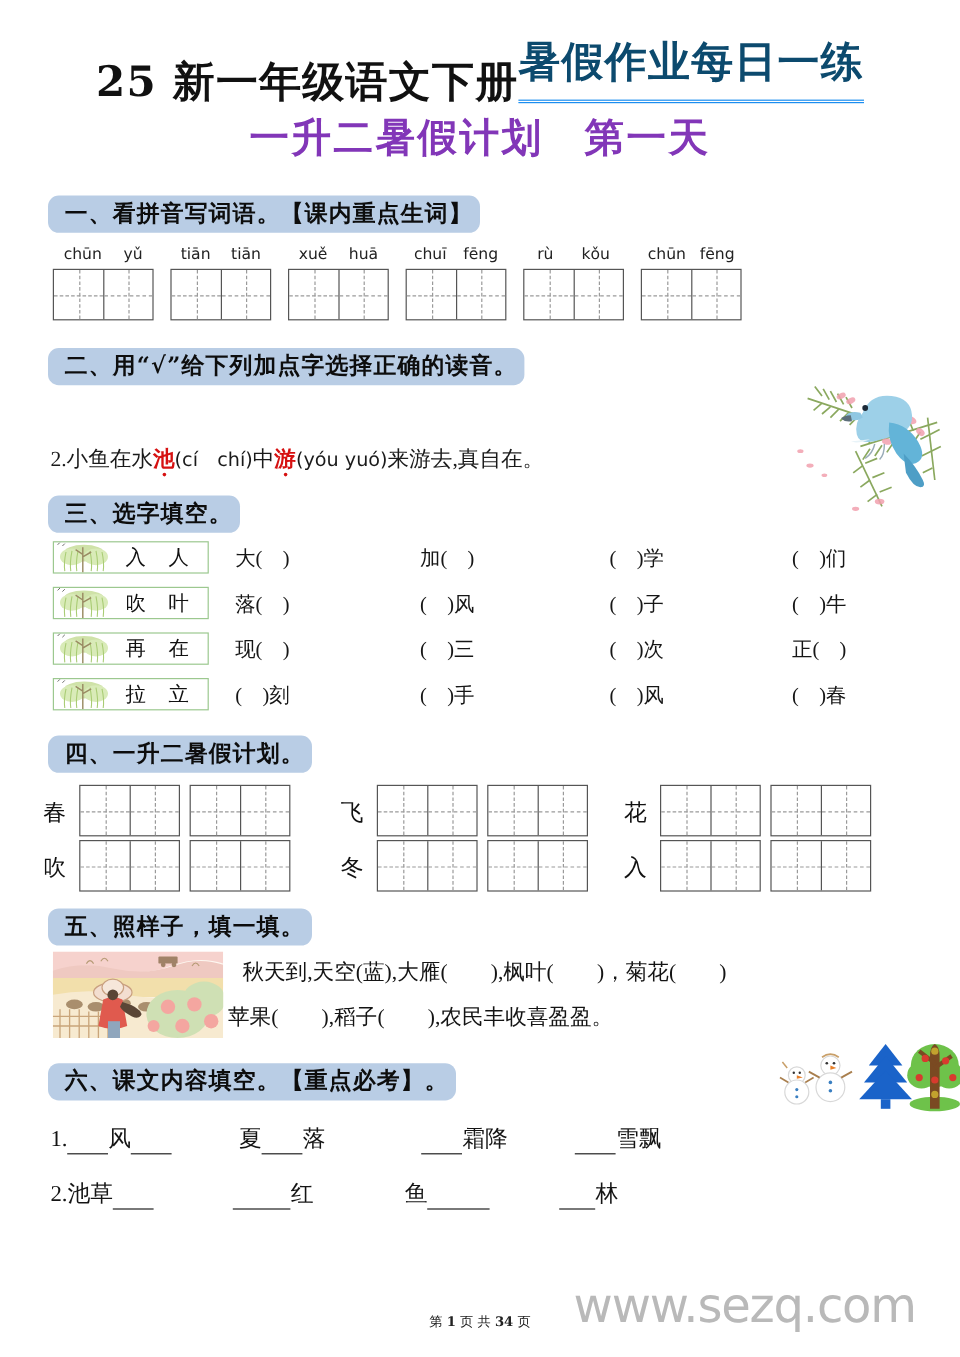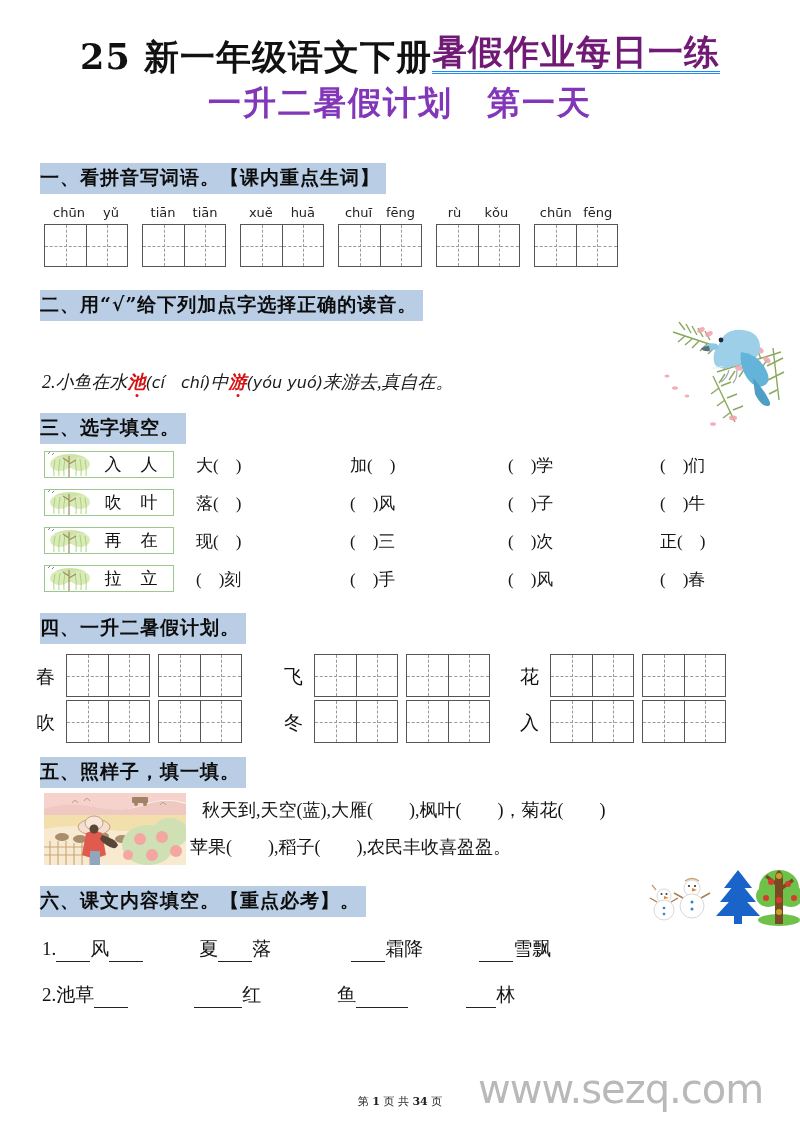--- a/index.html
+++ b/index.html
@@ -22,9 +22,9 @@
     font-family:"DejaVu Serif",serif;letter-spacing:1px;
   }
   .t-blue{
-    font-size:35px;font-weight:bold;color:#701a75;
+    font-size:35px;font-weight:bold;color:#0c4a6e;
     font-family:"DejaVu Serif",serif;letter-spacing:1px;
-    border-bottom:3px double #1c8ef0;padding-bottom:2px;
+    border-bottom:3px double #1c8ef0;padding-bottom:14px;
   }
   .subtitle{
     text-align:center;margin-top:12px;

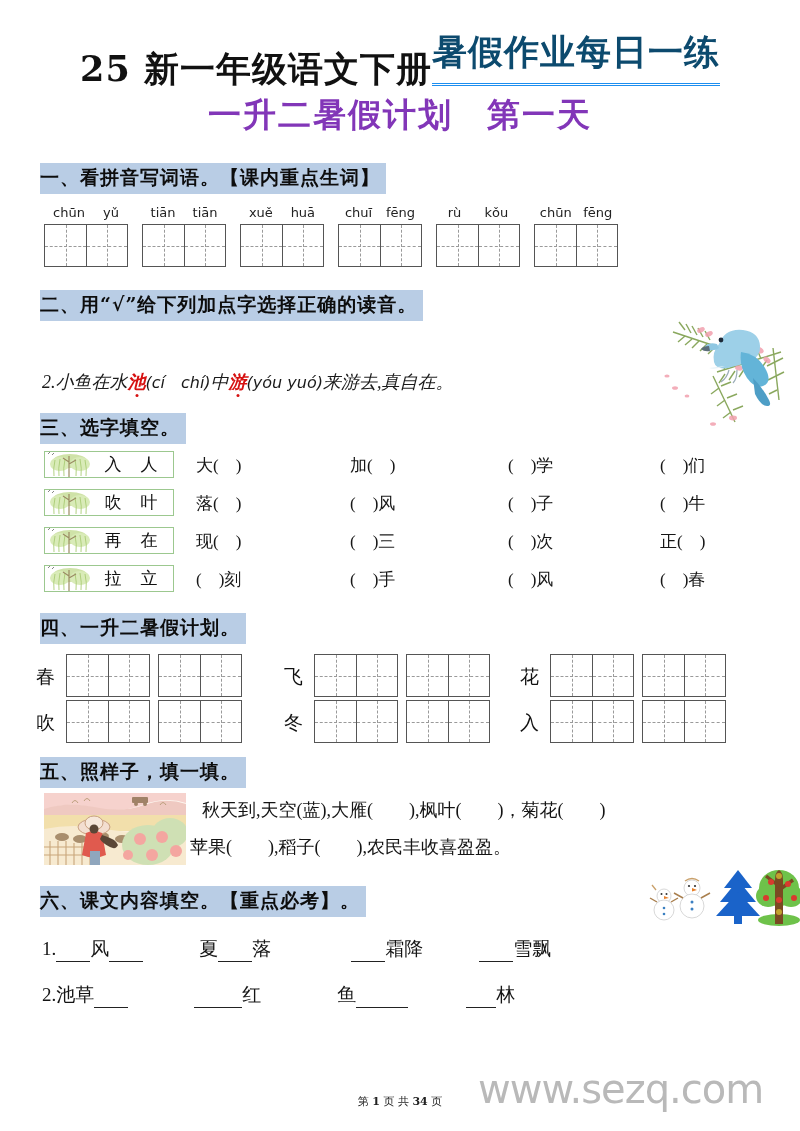--- a/index.html
+++ b/index.html
@@ -40,9 +40,10 @@
     color:#0d0d0d;
     font-size:19px;font-weight:bold;
     font-family:"DejaVu Serif",serif;
-    padding:2px 6px 3px 0;
+    padding:2px 6px 3px 14px;
     letter-spacing:1px;
     white-space:nowrap;
+    border-radius:9px;
   }
   .hdr-wrap{position:absolute;left:40px;}
 

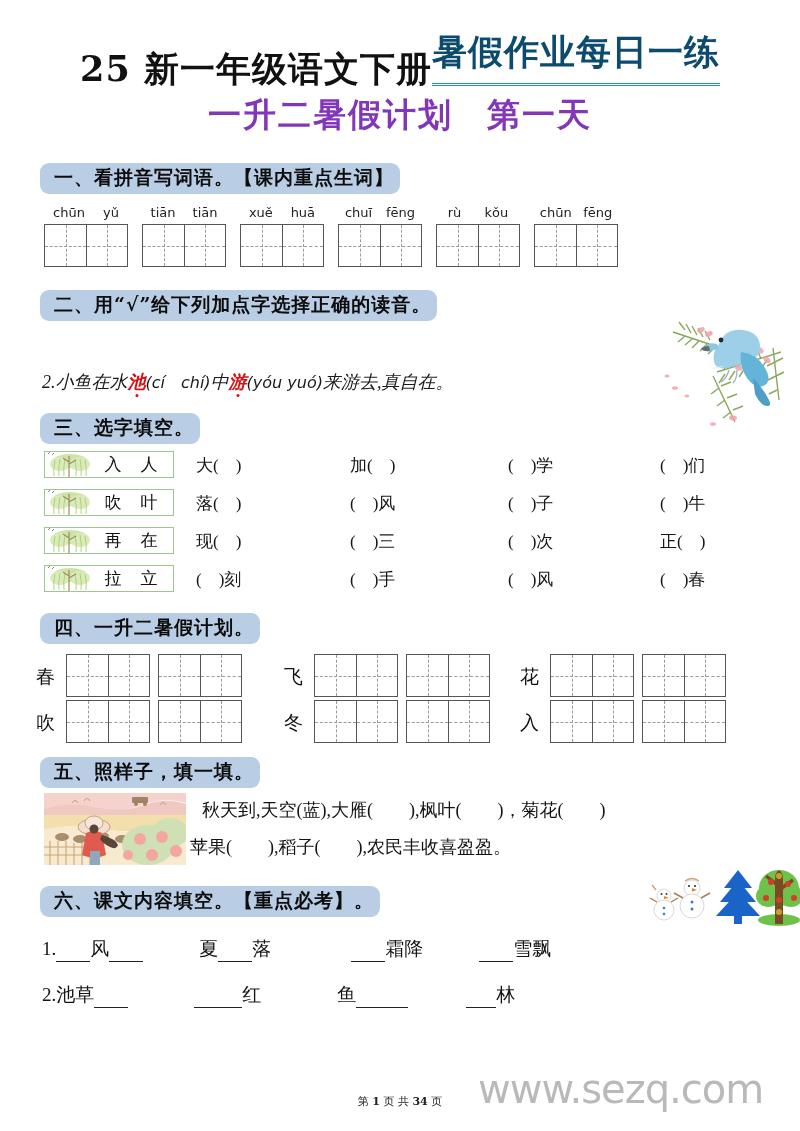--- a/index.html
+++ b/index.html
@@ -225,7 +225,7 @@
   </div>
 
 
-  <div class="sent" style="top:370px;font-style:italic;">
+  <div class="sent" style="top:370px;">
     <span>2.</span><span>小鱼在水</span><span class="red dotted">池</span><span class="py">(cí　chí)</span><span>中</span><span class="red dotted">游</span><span class="py">(yóu yuó)</span><span>来游去,真自在。</span>
   </div>
 

